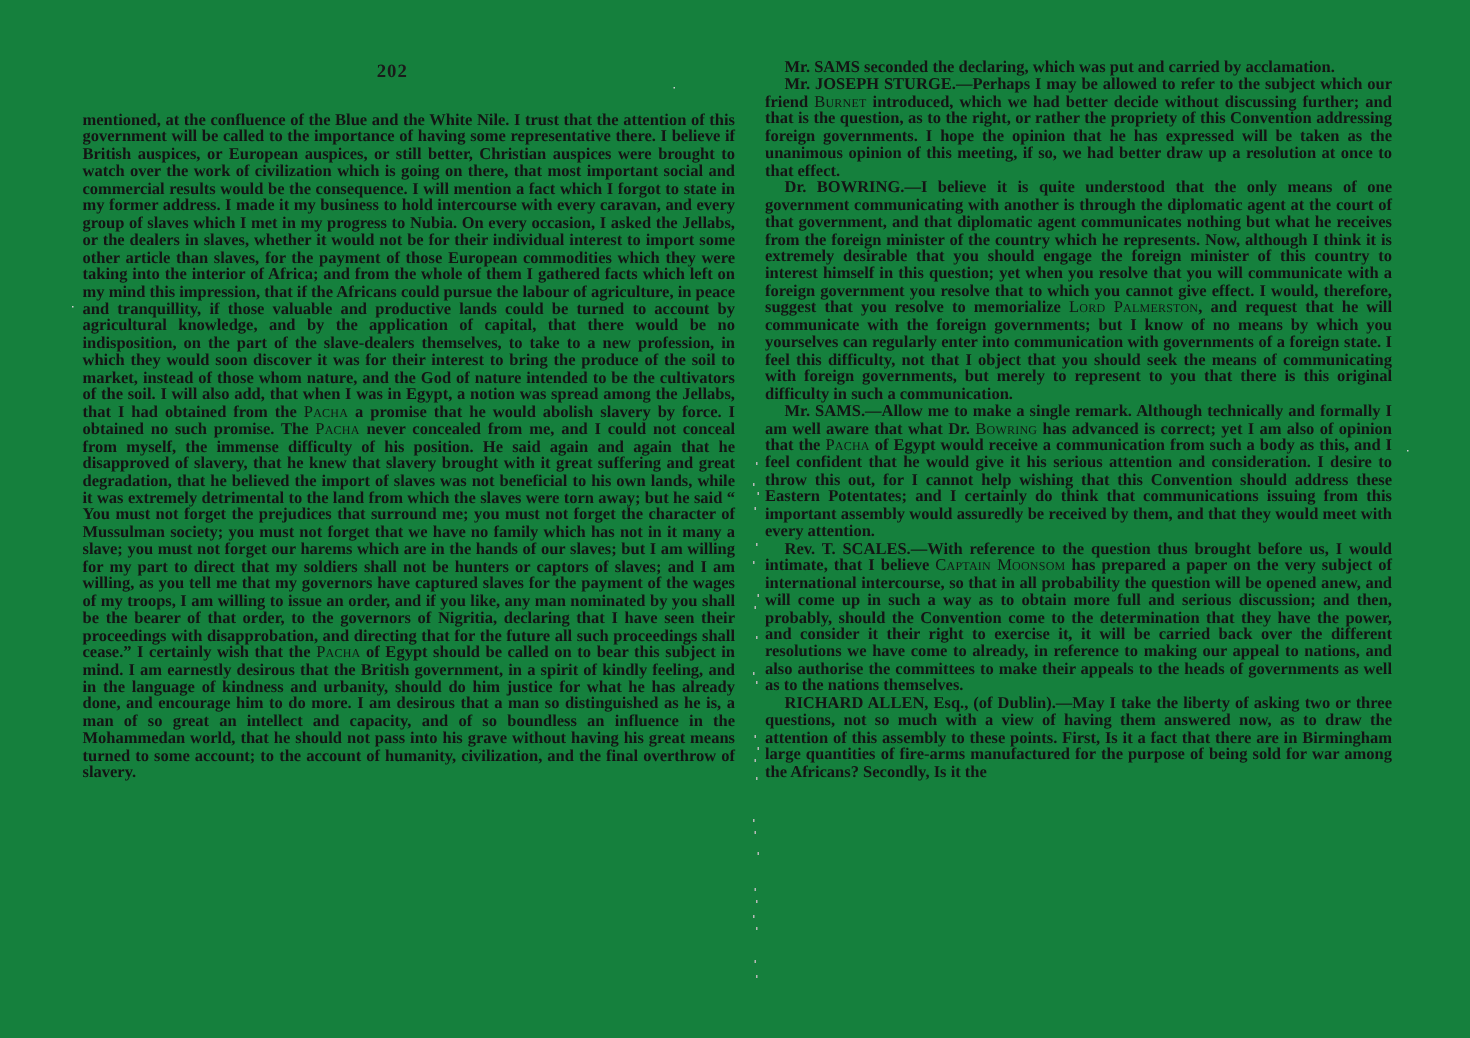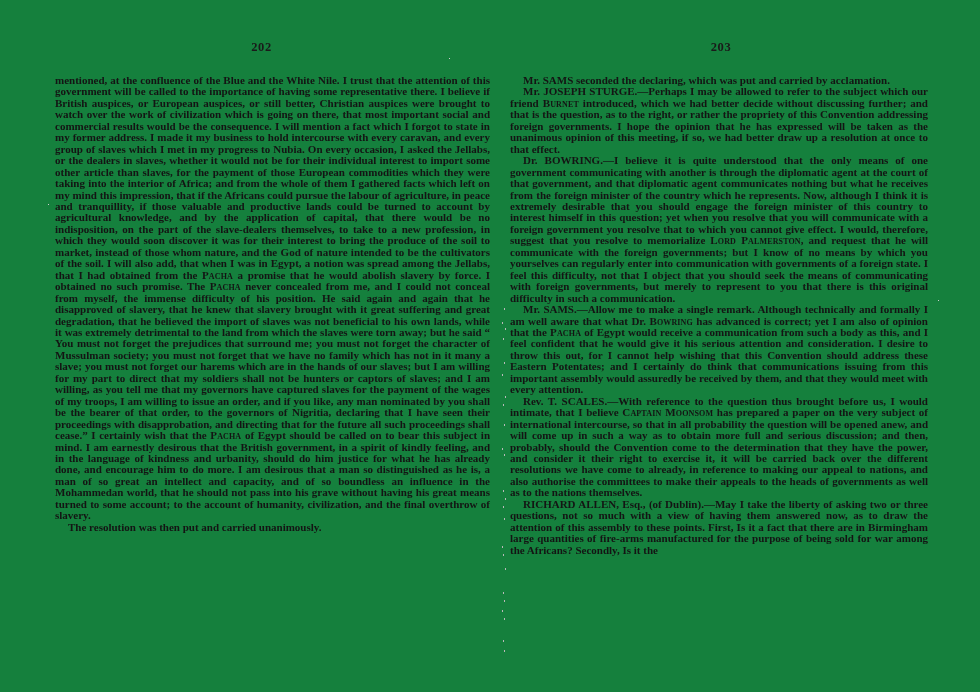--- a/index.html
+++ b/index.html
@@ -124,7 +124,6 @@
     </div>
 
     <div class="column column-right">
-      <div class="folio">203</div>
       <div class="body-text">
 
 

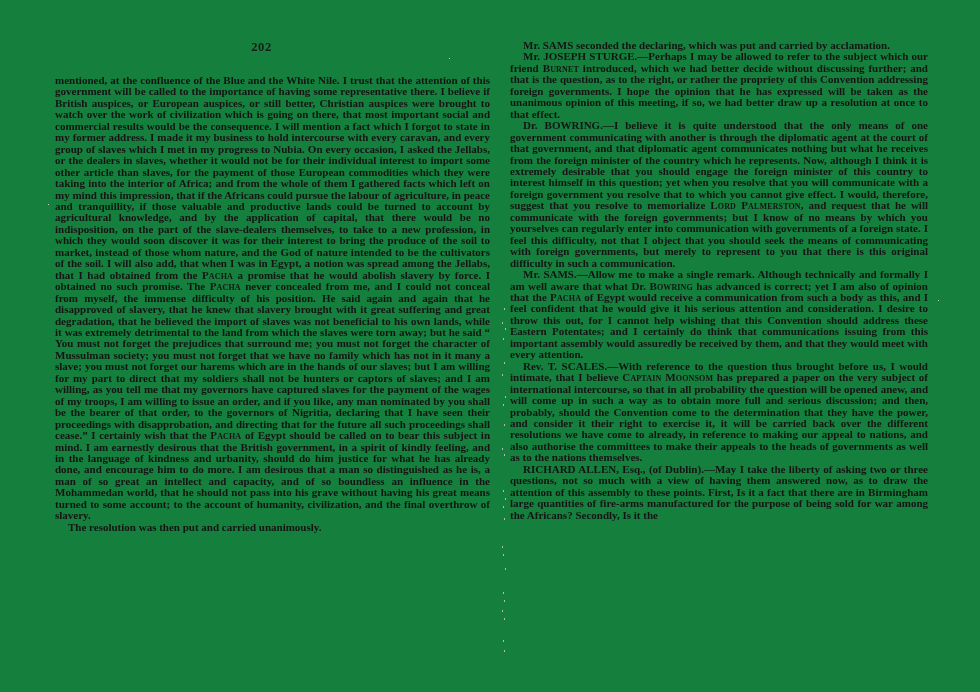--- a/index.html
+++ b/index.html
@@ -77,7 +77,7 @@
   }
   .sc {
     font-variant: small-caps;
-    font-weight: 700;
+    font-weight: 400;
     letter-spacing: 0.15px;
   }
   .spk {

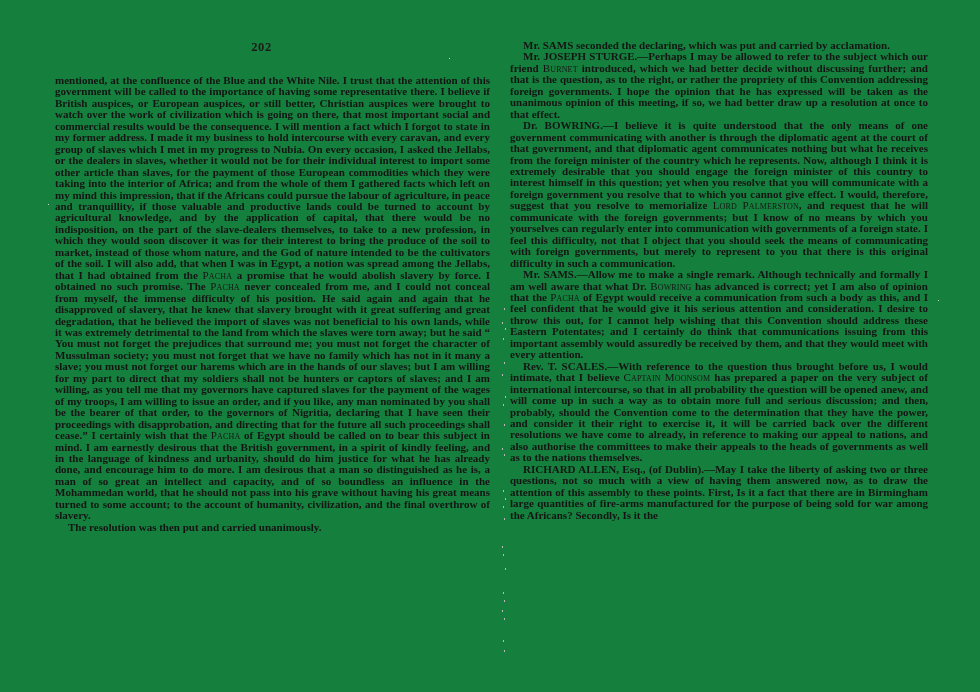--- a/index.html
+++ b/index.html
@@ -117,7 +117,6 @@
 
         <p><span>mentioned, at the confluence of the Blue and the White Nile. I trust that the attention of this government will be called to the importance of having some representative there. I believe if British auspices, or European auspices, or still better, Christian auspices were brought to watch over the work of civilization which is going on there, that most important social and commercial results would be the consequence. I will mention a fact which I forgot to state in my former address. I made it my business to hold intercourse with every caravan, and every group of slaves which I met in my progress to Nubia. On every occasion, I asked the Jellabs, or the dealers in slaves, whether it would not be for their individual interest to import some other article than slaves, for the payment of those European commodities which they were taking into the interior of Africa; and from the whole of them I gathered facts which left on my mind this impression, that if the Africans could pursue the labour of agriculture, in peace and tranquillity, if those valuable and productive lands could be turned to account by agricultural knowledge, and by the application of capital, that there would be no indisposition, on the part of the slave-dealers themselves, to take to a new profession, in which they would soon discover it was for their interest to bring the produce of the soil to market, instead of those whom nature, and the God of nature intended to be the cultivators of the soil. I will also add, that when I was in Egypt, a notion was spread among the Jellabs, that I had obtained from the </span><span class="sc">Pacha</span><span> a promise that he would abolish slavery by force. I obtained no such promise. The </span><span class="sc">Pacha</span><span> never concealed from me, and I could not conceal from myself, the immense difficulty of his position. He said again and again that he disapproved of slavery, that he knew that slavery brought with it great suffering and great degradation, that he believed the import of slaves was not beneficial to his own lands, while it was extremely detrimental to the land from which the slaves were torn away; but he said “ You must not forget the prejudices that surround me; you must not forget the character of Mussulman society; you must not forget that we have no family which has not in it many a slave; you must not forget our harems which are in the hands of our slaves; but I am willing for my part to direct that my soldiers shall not be hunters or captors of slaves; and I am willing, as you tell me that my governors have captured slaves for the payment of the wages of my troops, I am willing to issue an order, and if you like, any man nominated by you shall be the bearer of that order, to the governors of Nigritia, declaring that I have seen their proceedings with disapprobation, and directing that for the future all such proceedings shall cease.” I certainly wish that the </span><span class="sc">Pacha</span><span> of Egypt should be called on to bear this subject in mind. I am earnestly desirous that the British government, in a spirit of kindly feeling, and in the language of kindness and urbanity, should do him justice for what he has already done, and encourage him to do more. I am desirous that a man so distinguished as he is, a man of so great an intellect and capacity, and of so boundless an influence in the Mohammedan world, that he should not pass into his grave without having his great means turned to some account; to the account of humanity, civilization, and the final overthrow of slavery.</span></p>
 
-        <p class="indent"><span>The resolution was then put and carried unanimously.</span></p>
 
 
       </div>

